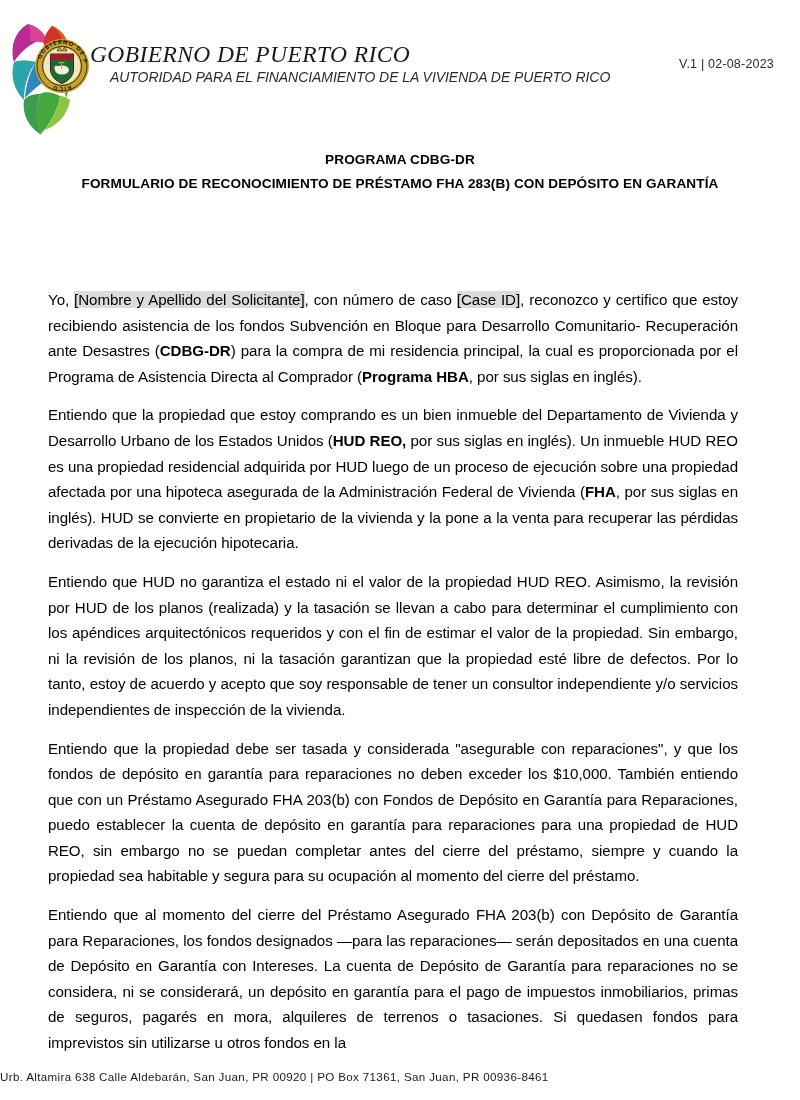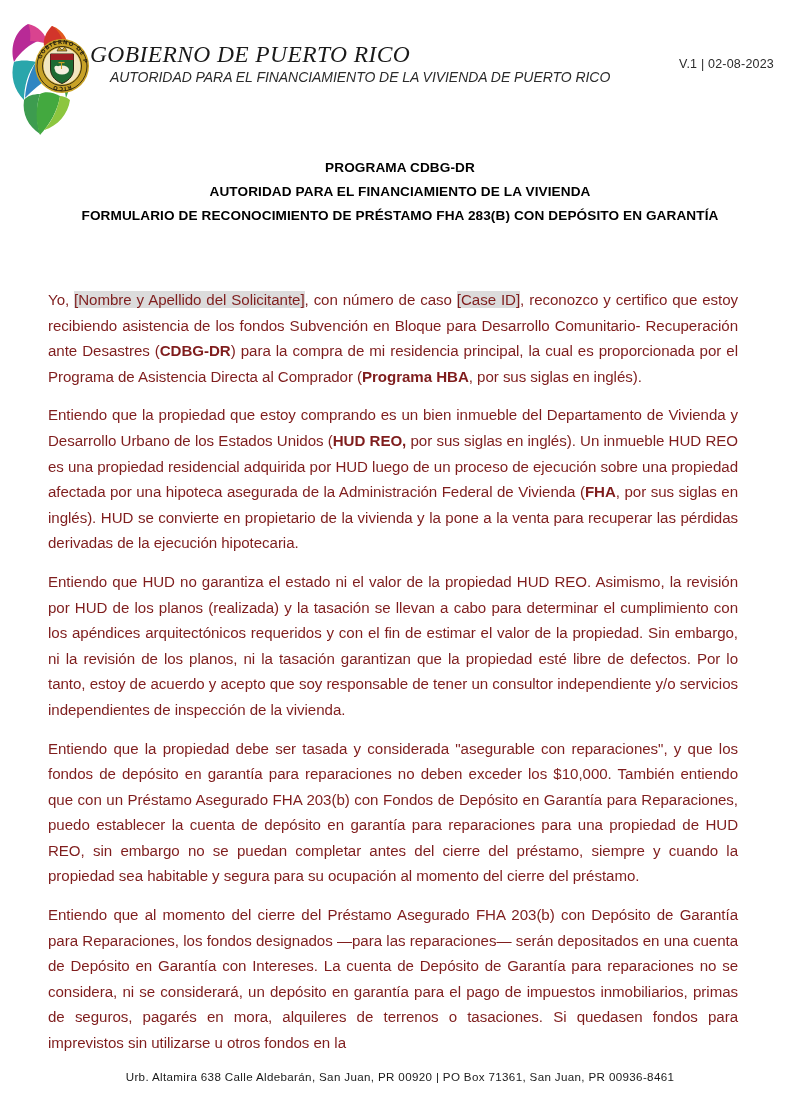--- a/index.html
+++ b/index.html
@@ -83,7 +83,7 @@
   
   .title-block {
     position: absolute;
-    top: 156px;
+    top: 148px;
     left: 30px;
     width: 740px;
     text-align: center;

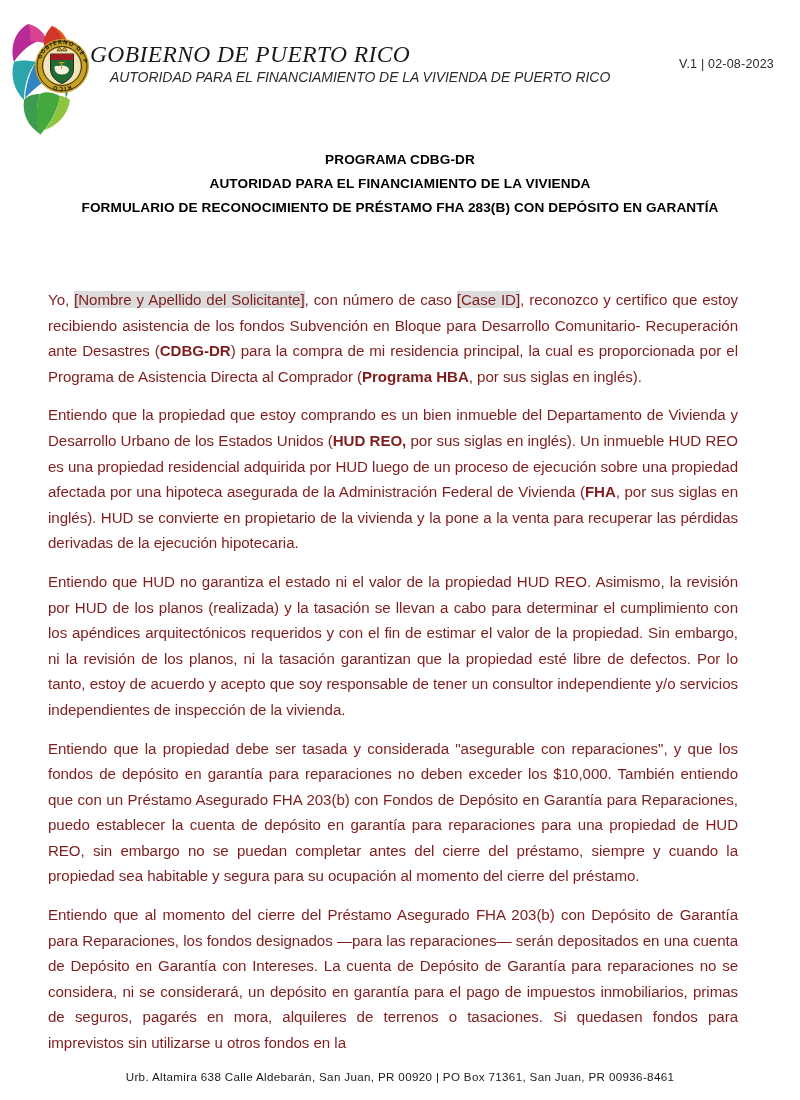--- a/index.html
+++ b/index.html
@@ -202,7 +202,6 @@
 
 <div class="title-block">
   <div class="title-line">PROGRAMA CDBG-DR</div>
-  <div class="title-line">AUTORIDAD PARA EL FINANCIAMIENTO DE LA VIVIENDA</div>
   <div class="title-line">FORMULARIO DE RECONOCIMIENTO DE PRÉSTAMO FHA 283(B) CON DEPÓSITO EN GARANTÍA</div>
 </div>
 

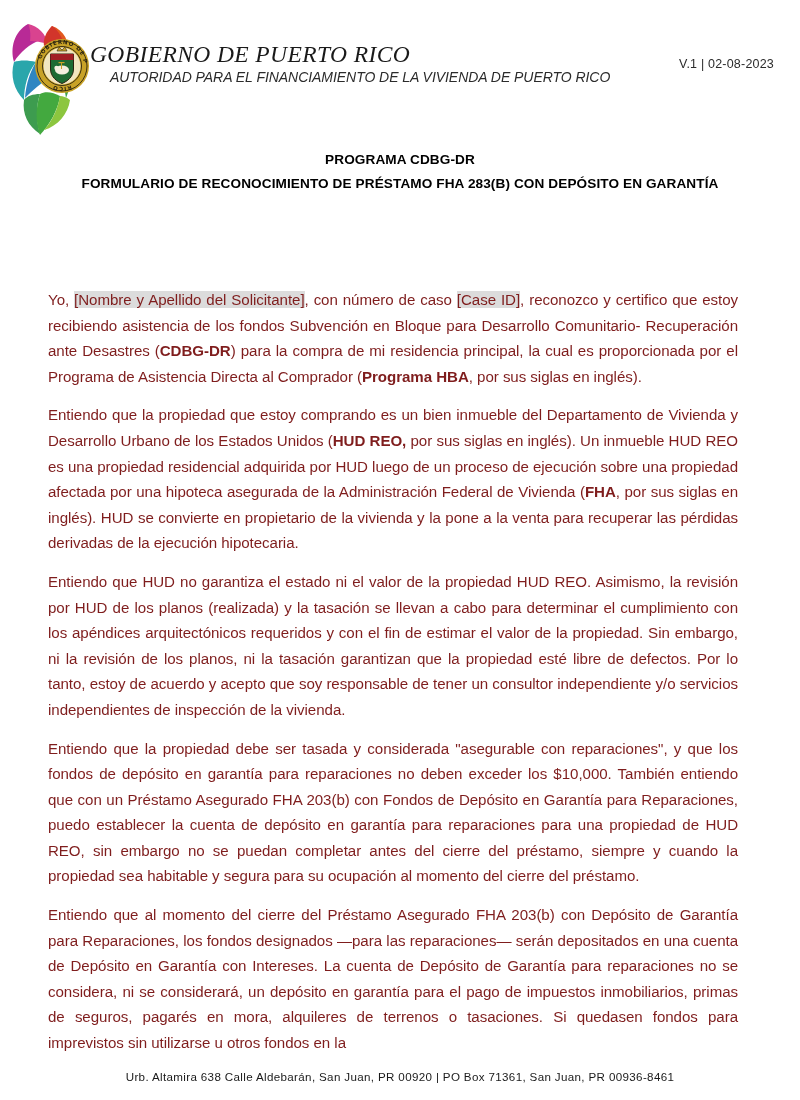--- a/index.html
+++ b/index.html
@@ -110,7 +110,7 @@
     text-align: justify;
     text-justify: inter-word;
     margin: 0 16px 13px 0;
-    color: #7f1d1d;
+    color: #000000;
     letter-spacing: -0.05px;
   }
   .para:last-child { margin-bottom: 0; }

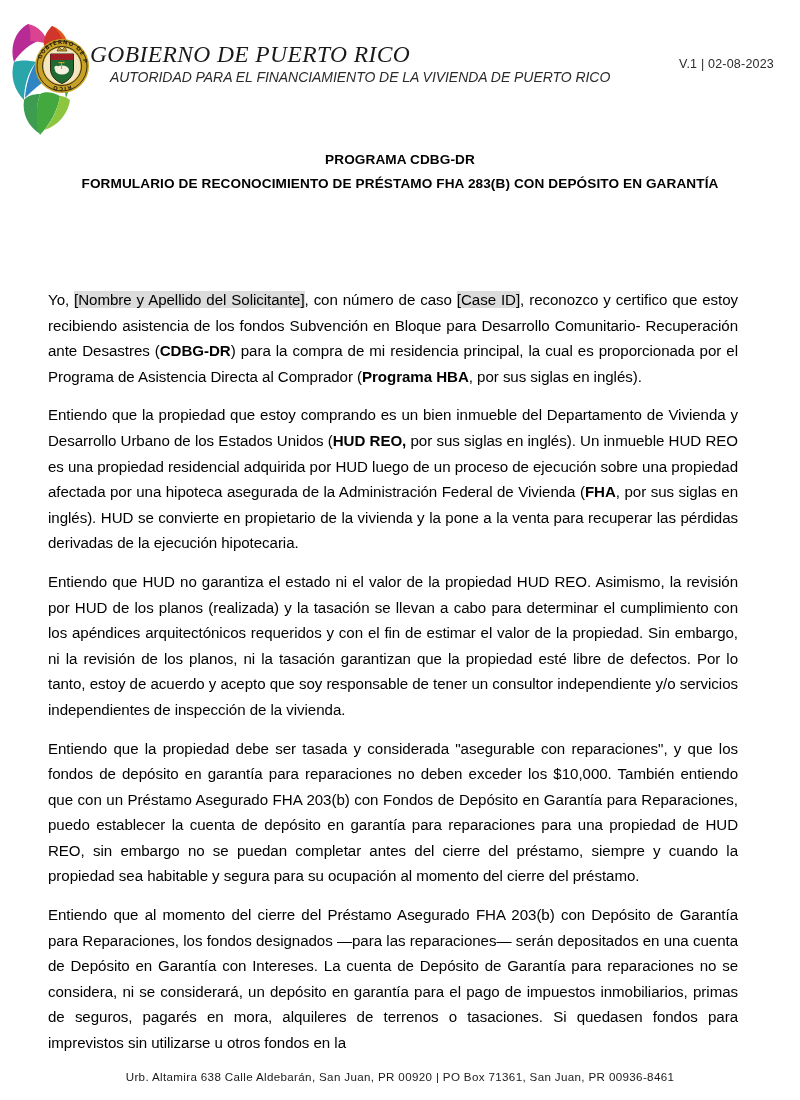--- a/index.html
+++ b/index.html
@@ -125,7 +125,6 @@
     left: 0;
     bottom: 14px;
     width: 800px;
-    text-align: center;
   }
   .footer-line {
     font-size: 11.6px;

